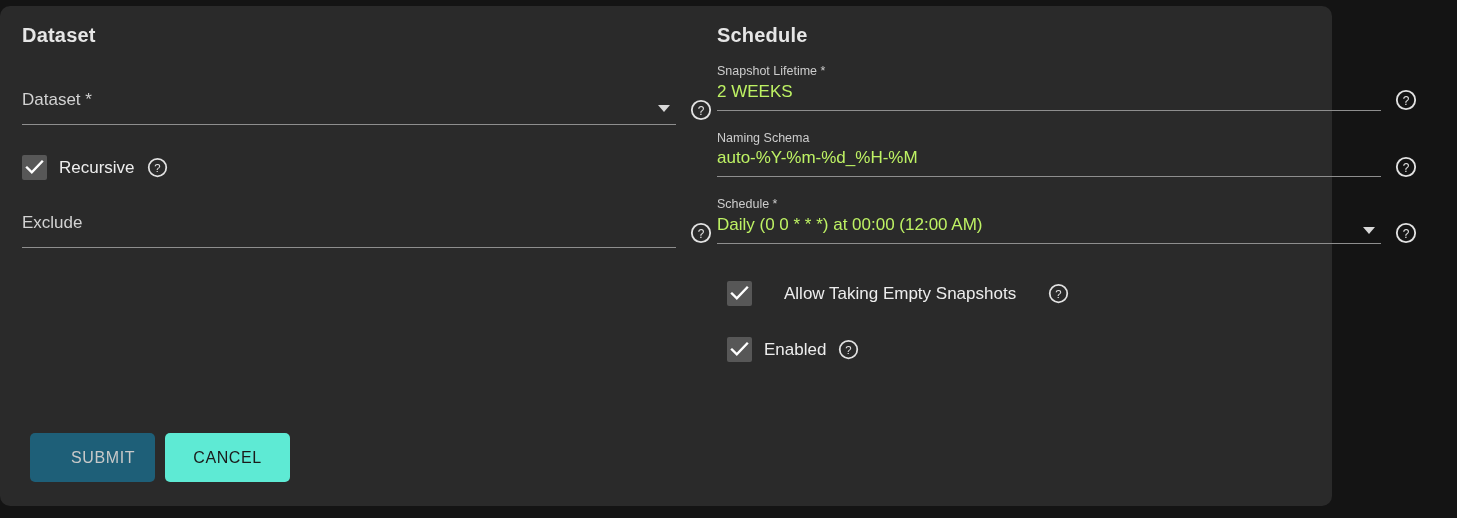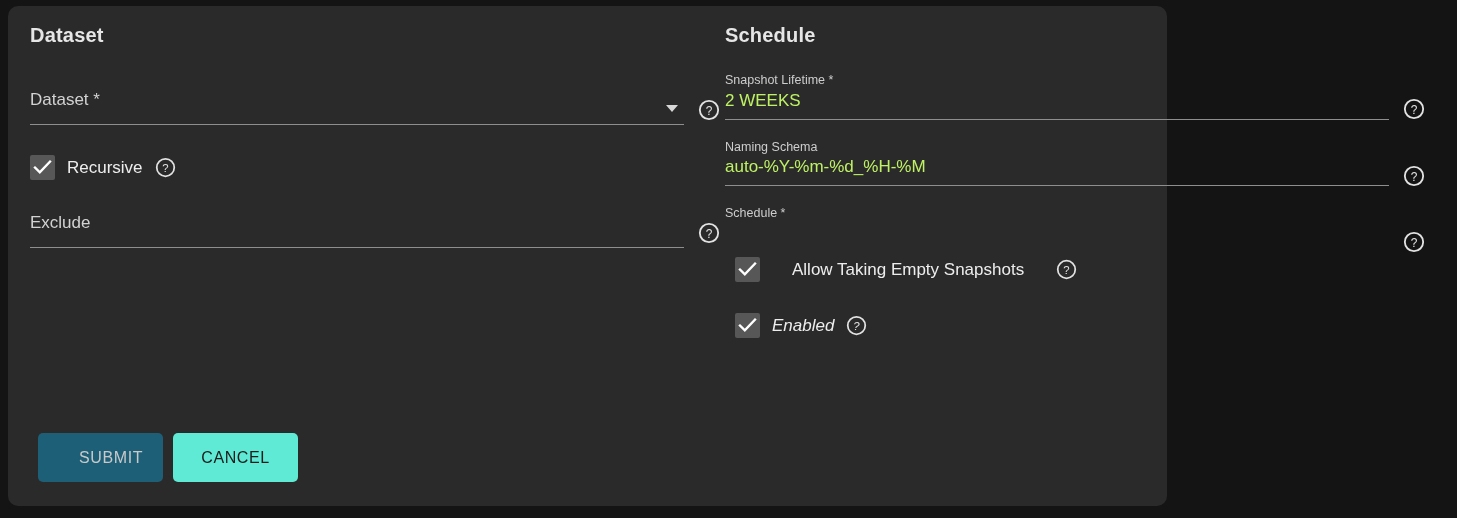--- a/index.html
+++ b/index.html
@@ -14,9 +14,9 @@
 
   .card {
     position: absolute;
-    left: 8px;
+    left: 0;
     top: 6px;
-    width: 1159px;
+    width: 1332px;
     height: 500px;
     background: #2a2a2a;
     border-radius: 10px;

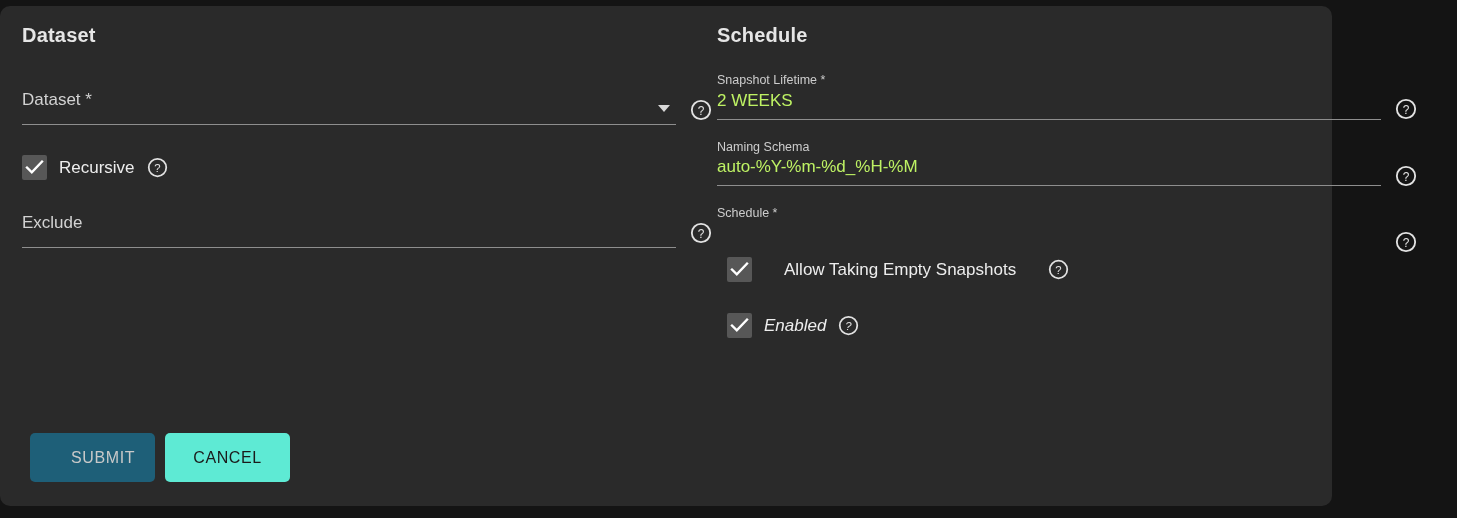--- a/index.html
+++ b/index.html
@@ -195,7 +195,7 @@
 
       <div class="section-title">Schedule</div>
 
-      <div class="field has-hint" style="margin-top:27px;">
+      <div class="field has-hint" style="margin-top:18px;">
         <div class="mini-label">Snapshot Lifetime *</div>
         <div class="control" style="height:28px;">
           <span class="val">2 WEEKS</span>

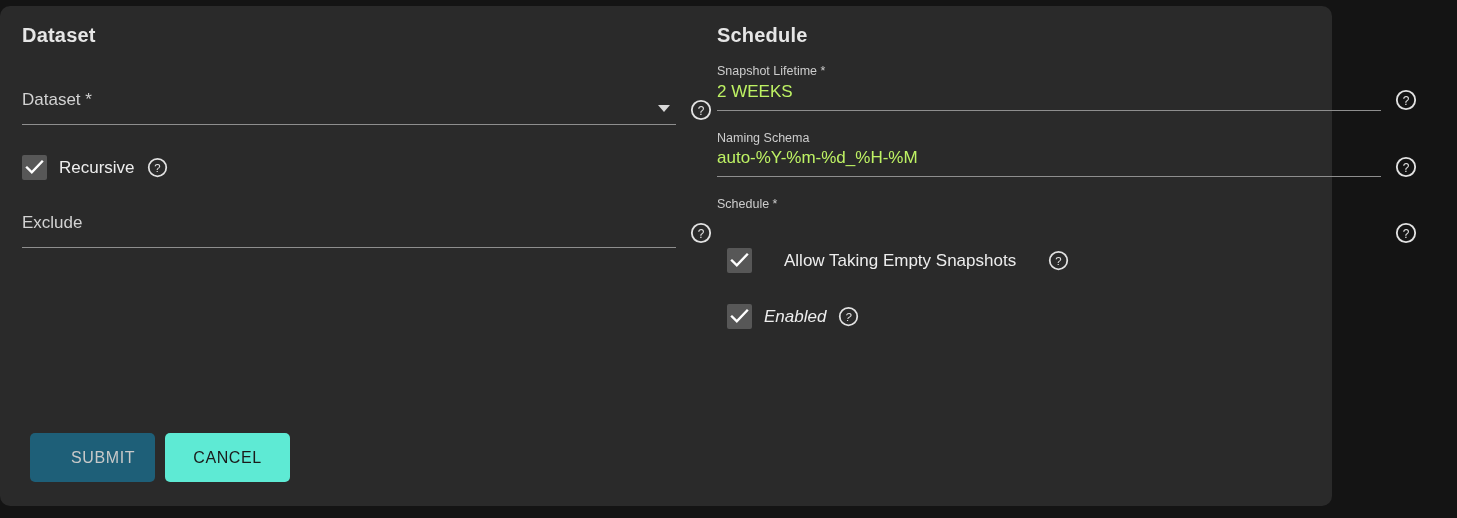--- a/index.html
+++ b/index.html
@@ -223,6 +223,10 @@
 
       <div class="field has-hint" style="margin-top:21px;">
         <div class="mini-label">Schedule *</div>
+        <div class="control" style="height:28px;">
+          <span class="val">Daily (0 0 * * *) at 00:00 (12:00 AM)</span>
+          <span class="caret" style="bottom:9px;"></span>
+        </div>
         <span class="help" style="top:24px;">
           <svg viewBox="0 0 24 24">
               <circle cx="12" cy="12" r="10" fill="none" stroke="#e2e2e2" stroke-width="2"></circle>

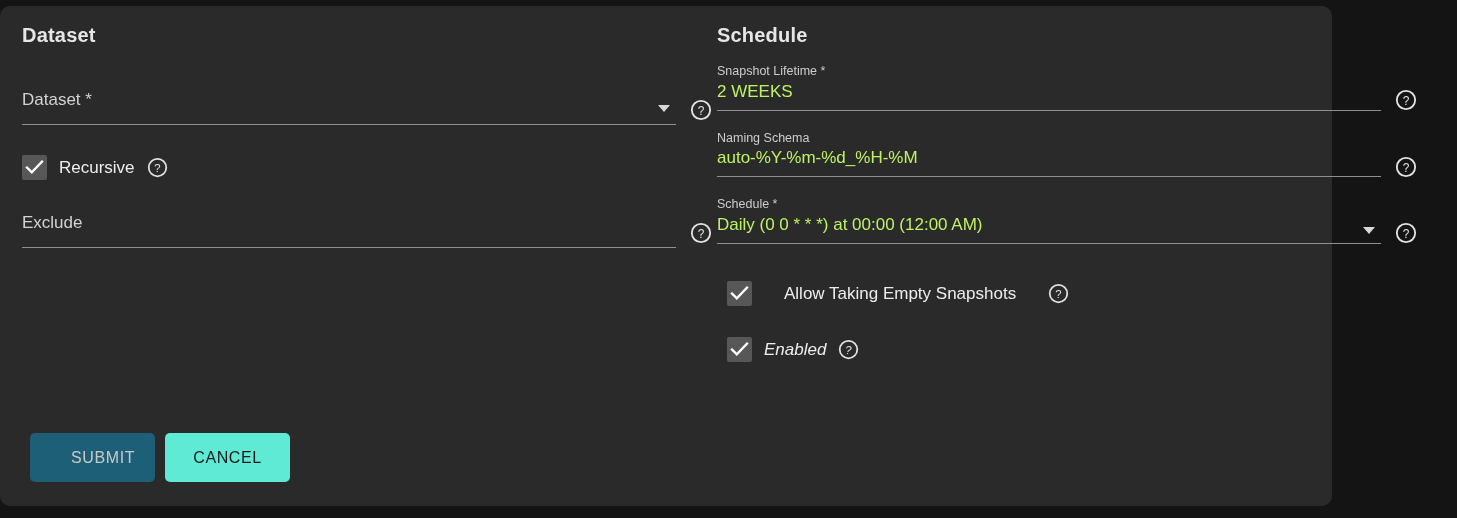--- a/index.html
+++ b/index.html
@@ -250,7 +250,7 @@
         </span>
       </div>
 
-      <div class="check-row" style="margin-top:31px; margin-left:10px;font-style:italic;">
+      <div class="check-row" style="margin-top:31px; margin-left:10px;">
         <span class="cbox">
           <svg width="19" height="17" viewBox="0 0 19 17">
               <path d="M2 8.6 L6.8 13.4 L17 2.6" fill="none" stroke="#ffffff" stroke-width="2.4" stroke-linecap="square"></path>

